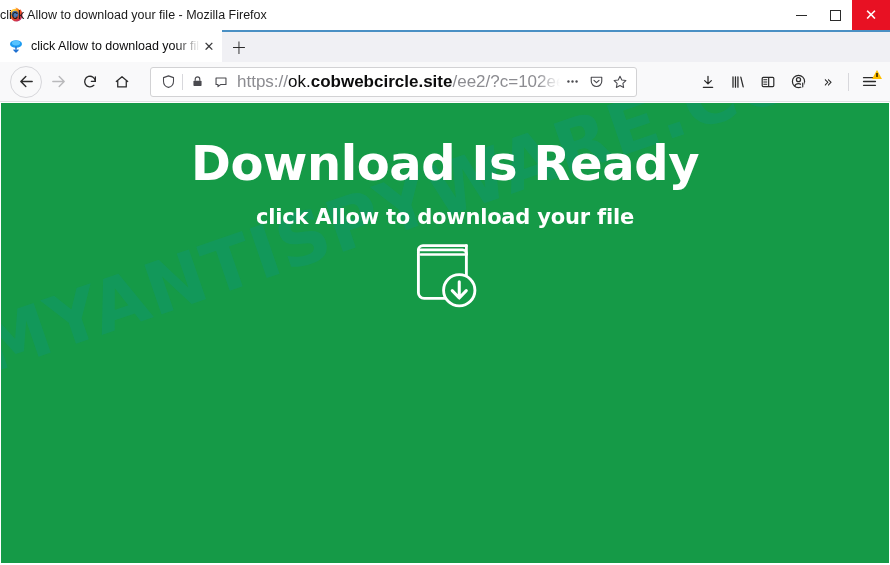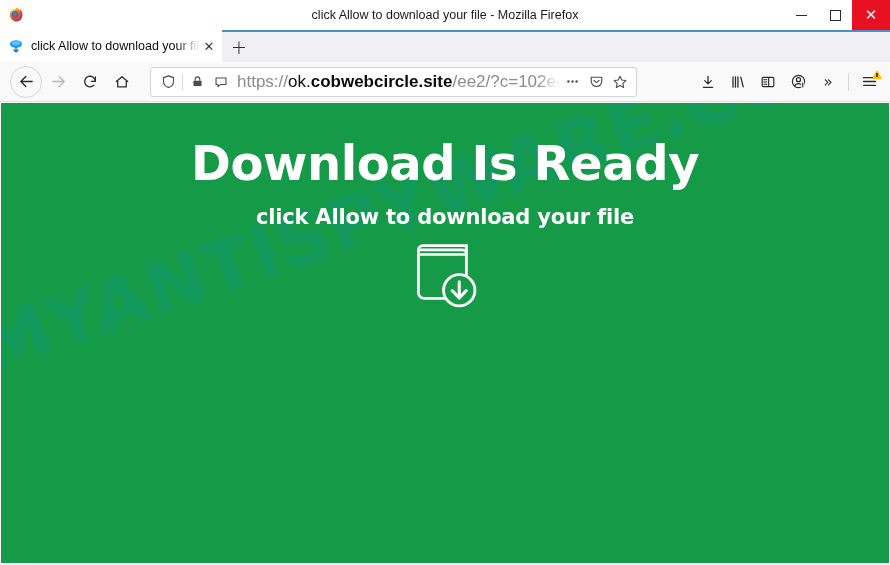--- a/index.html
+++ b/index.html
@@ -34,7 +34,7 @@
   .titlebar-title {
     position: absolute;
     left: 0; right: 0;
-    text-align: center;
+    text-align: left;
     font-size: 12.5px;
     color: #1a1a1a;
     line-height: 30px;

